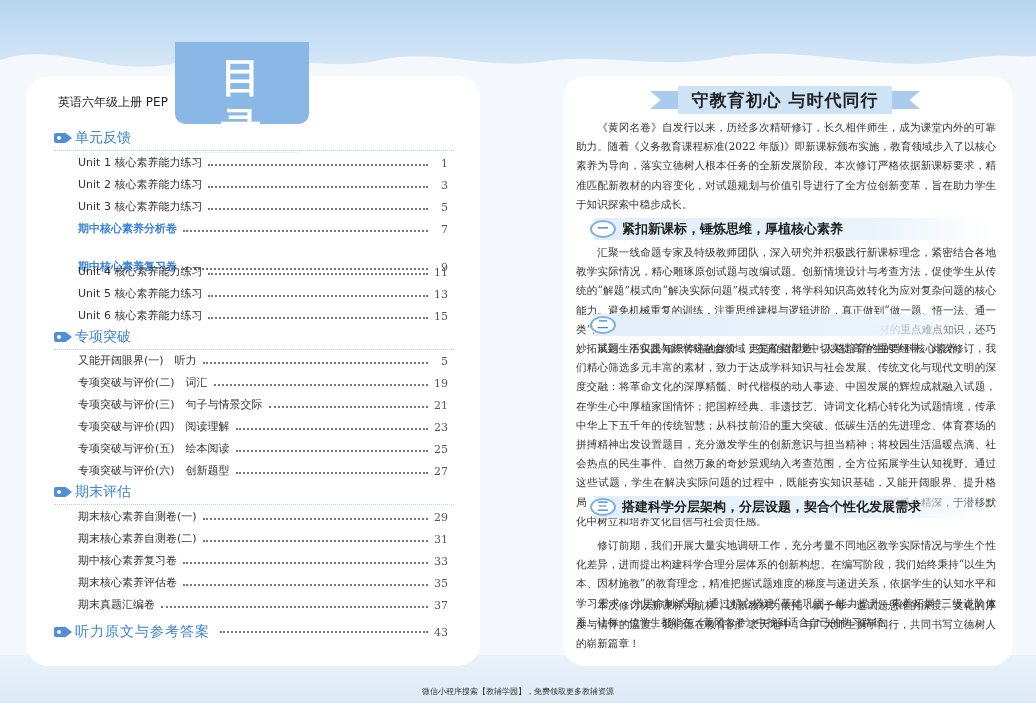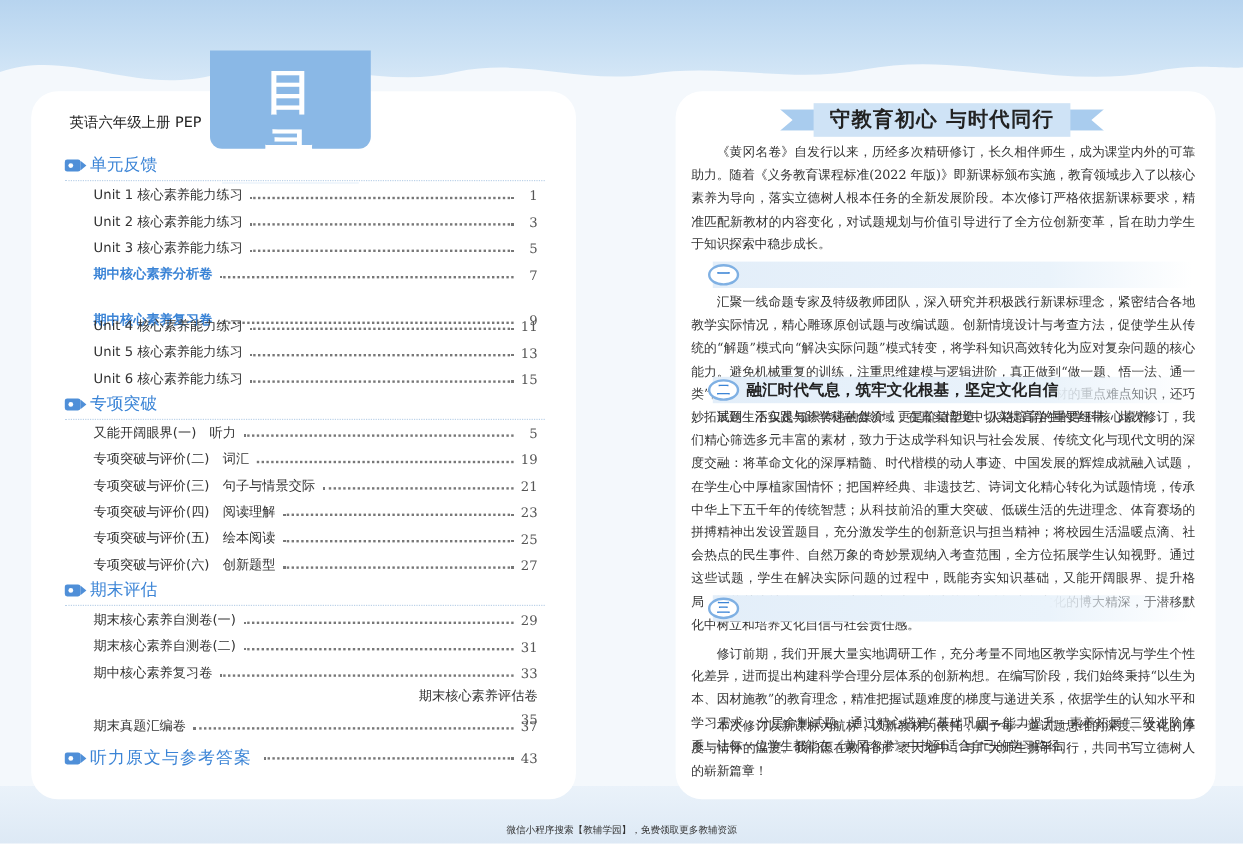--- a/index.html
+++ b/index.html
@@ -260,6 +260,7 @@
 
 <div class="sub-head" style="top:218px;">
   <span class="num">一</span>
+  <span class="txt">紧扣新课标，锤炼思维，厚植核心素养</span>
 </div>
 <p class="para" style="top:218px; margin-top:25px;">汇聚一线命题专家及特级教师团队，深入研究并积极践行新课标理念，紧密结合各地教学实际情况，精心雕琢原创试题与改编试题。创新情境设计与考查方法，促使学生从传统的“解题”模式向“解决实际问题”模式转变，将学科知识高效转化为应对复杂问题的核心能力。避免机械重复的训练，注重思维建模与逻辑进阶，真正做到“做一题、悟一法、通一类”。以培育学生核心素养为导向进行试题设计，不仅精准锁定教材的重点难点知识，还巧妙拓展到生活实践与跨学科融合领域，在真实情境中切实提高学生的学科核心素养。</p>
 

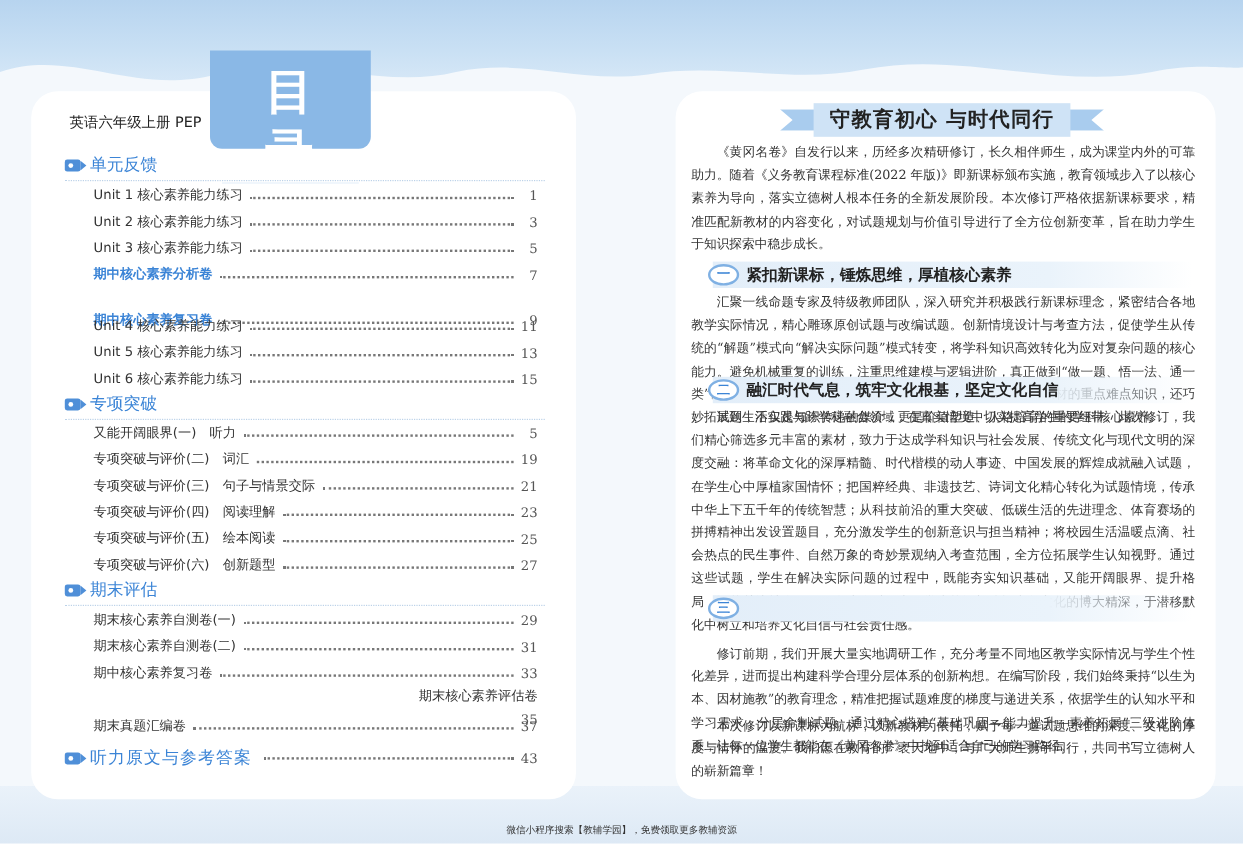--- a/index.html
+++ b/index.html
@@ -266,7 +266,6 @@
 
 <div class="sub-head" style="top:314px;">
   <span class="num">二</span>
-  <span class="txt">融汇时代气息，筑牢文化根基，坚定文化自信</span>
 </div>
 <p class="para" style="top:339px;">试题，不仅是知识传递的媒介，更是价值塑造、人格培育的重要纽带。此次修订，我们精心筛选多元丰富的素材，致力于达成学科知识与社会发展、传统文化与现代文明的深度交融：将革命文化的深厚精髓、时代楷模的动人事迹、中国发展的辉煌成就融入试题，在学生心中厚植家国情怀；把国粹经典、非遗技艺、诗词文化精心转化为试题情境，传承中华上下五千年的传统智慧；从科技前沿的重大突破、低碳生活的先进理念、体育赛场的拼搏精神出发设置题目，充分激发学生的创新意识与担当精神；将校园生活温暖点滴、社会热点的民生事件、自然万象的奇妙景观纳入考查范围，全方位拓展学生认知视野。通过这些试题，学生在解决实际问题的过程中，既能夯实知识基础，又能开阔眼界、提升格局，还能关注社会发展。在这个过程中，学生能深切体悟中华文化的博大精深，于潜移默化中树立和培养文化自信与社会责任感。</p>
 

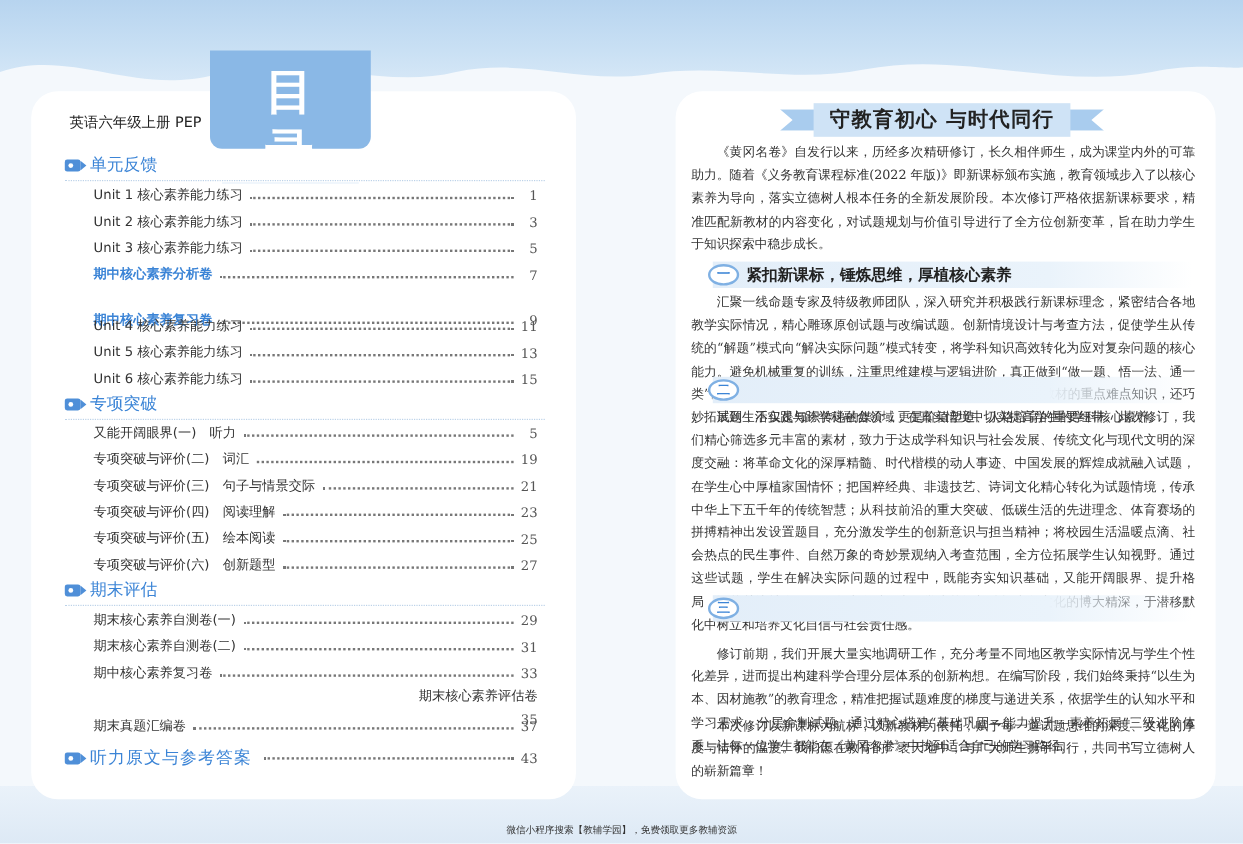--- a/index.html
+++ b/index.html
@@ -271,6 +271,7 @@
 
 <div class="sub-head" style="top:496px;">
   <span class="num">三</span>
+  <span class="txt">搭建科学分层架构，分层设题，契合个性化发展需求</span>
 </div>
 <p class="para" style="top:536px;">修订前期，我们开展大量实地调研工作，充分考量不同地区教学实际情况与学生个性化差异，进而提出构建科学合理分层体系的创新构想。在编写阶段，我们始终秉持“以生为本、因材施教”的教育理念，精准把握试题难度的梯度与递进关系，依据学生的认知水平和学习需求，分层命制试题。通过精心搭建“基础巩固—能力提升—素养拓展”三级进阶体系，让每一位学生都能在《黄冈名卷》中找到适合自己的学习路径。</p>
 

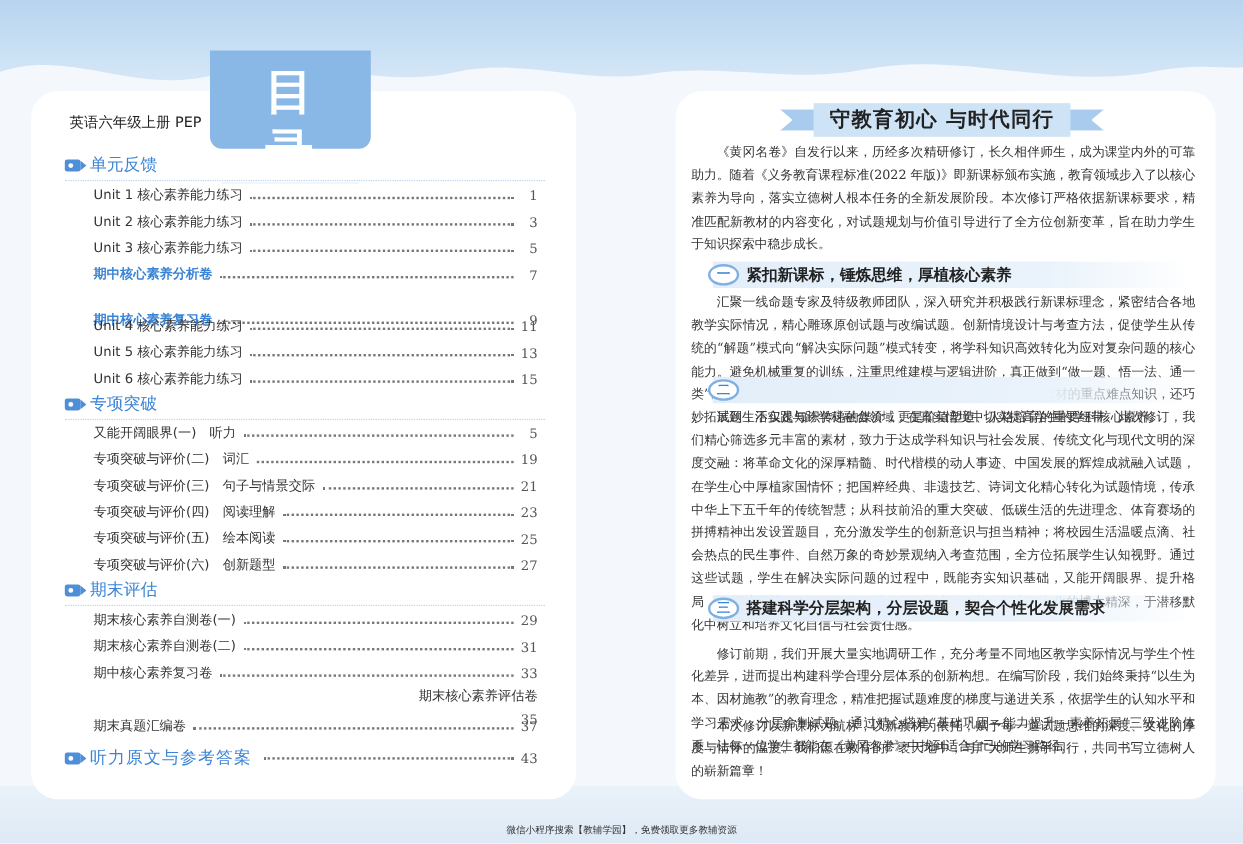--- a/index.html
+++ b/index.html
@@ -231,7 +231,7 @@
     <span class="dots"></span>
     <span class="pg">33</span>
 </div>
-<div class="toc-row" style="top:572px;flex-direction:column;">
+<div class="toc-row" style="top:572px;">
   <span class="lbl">期末核心素养评估卷</span>
     <span class="dots"></span>
     <span class="pg">35</span>

